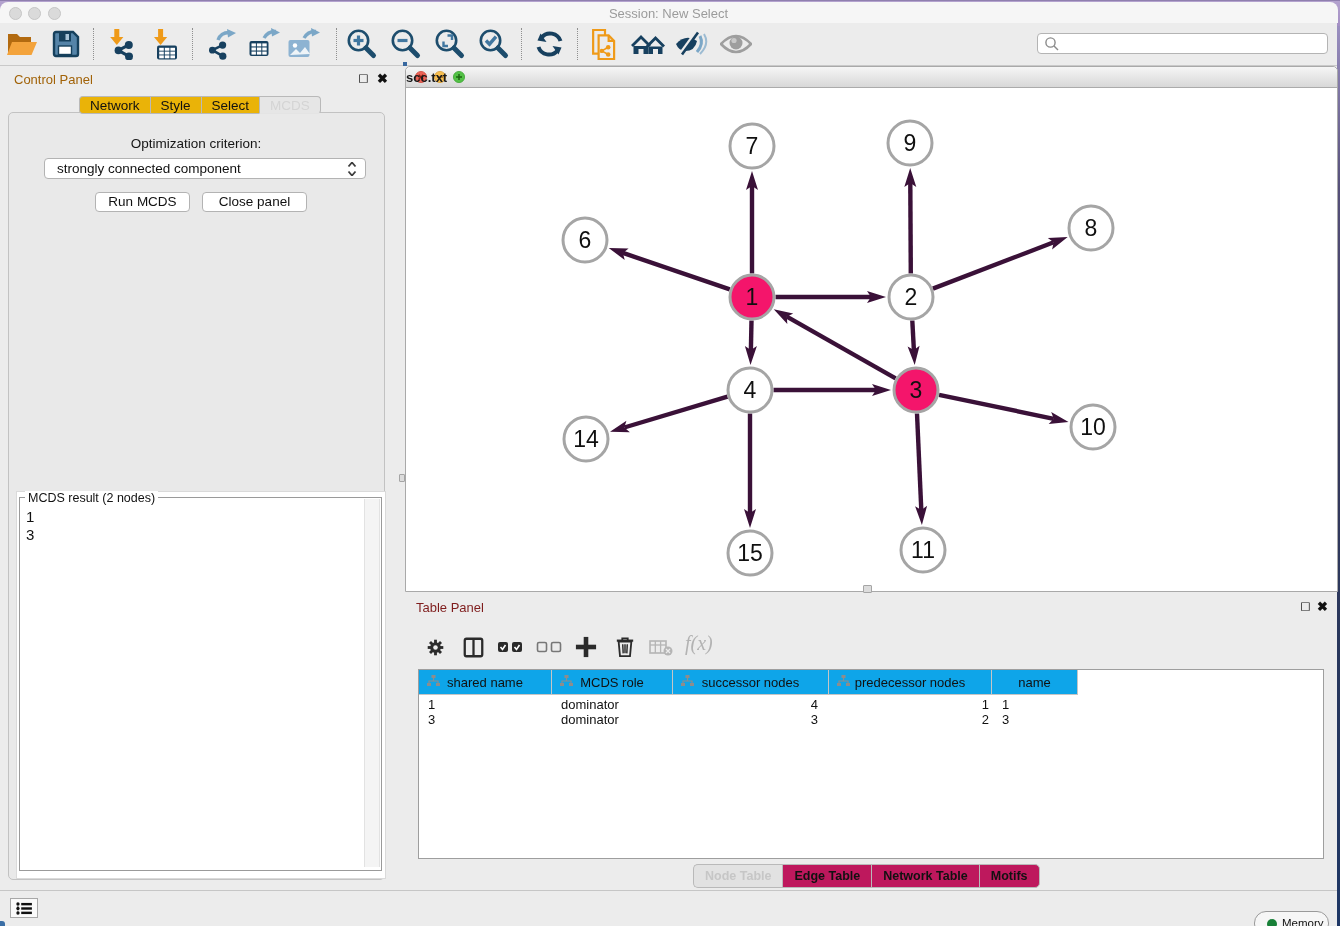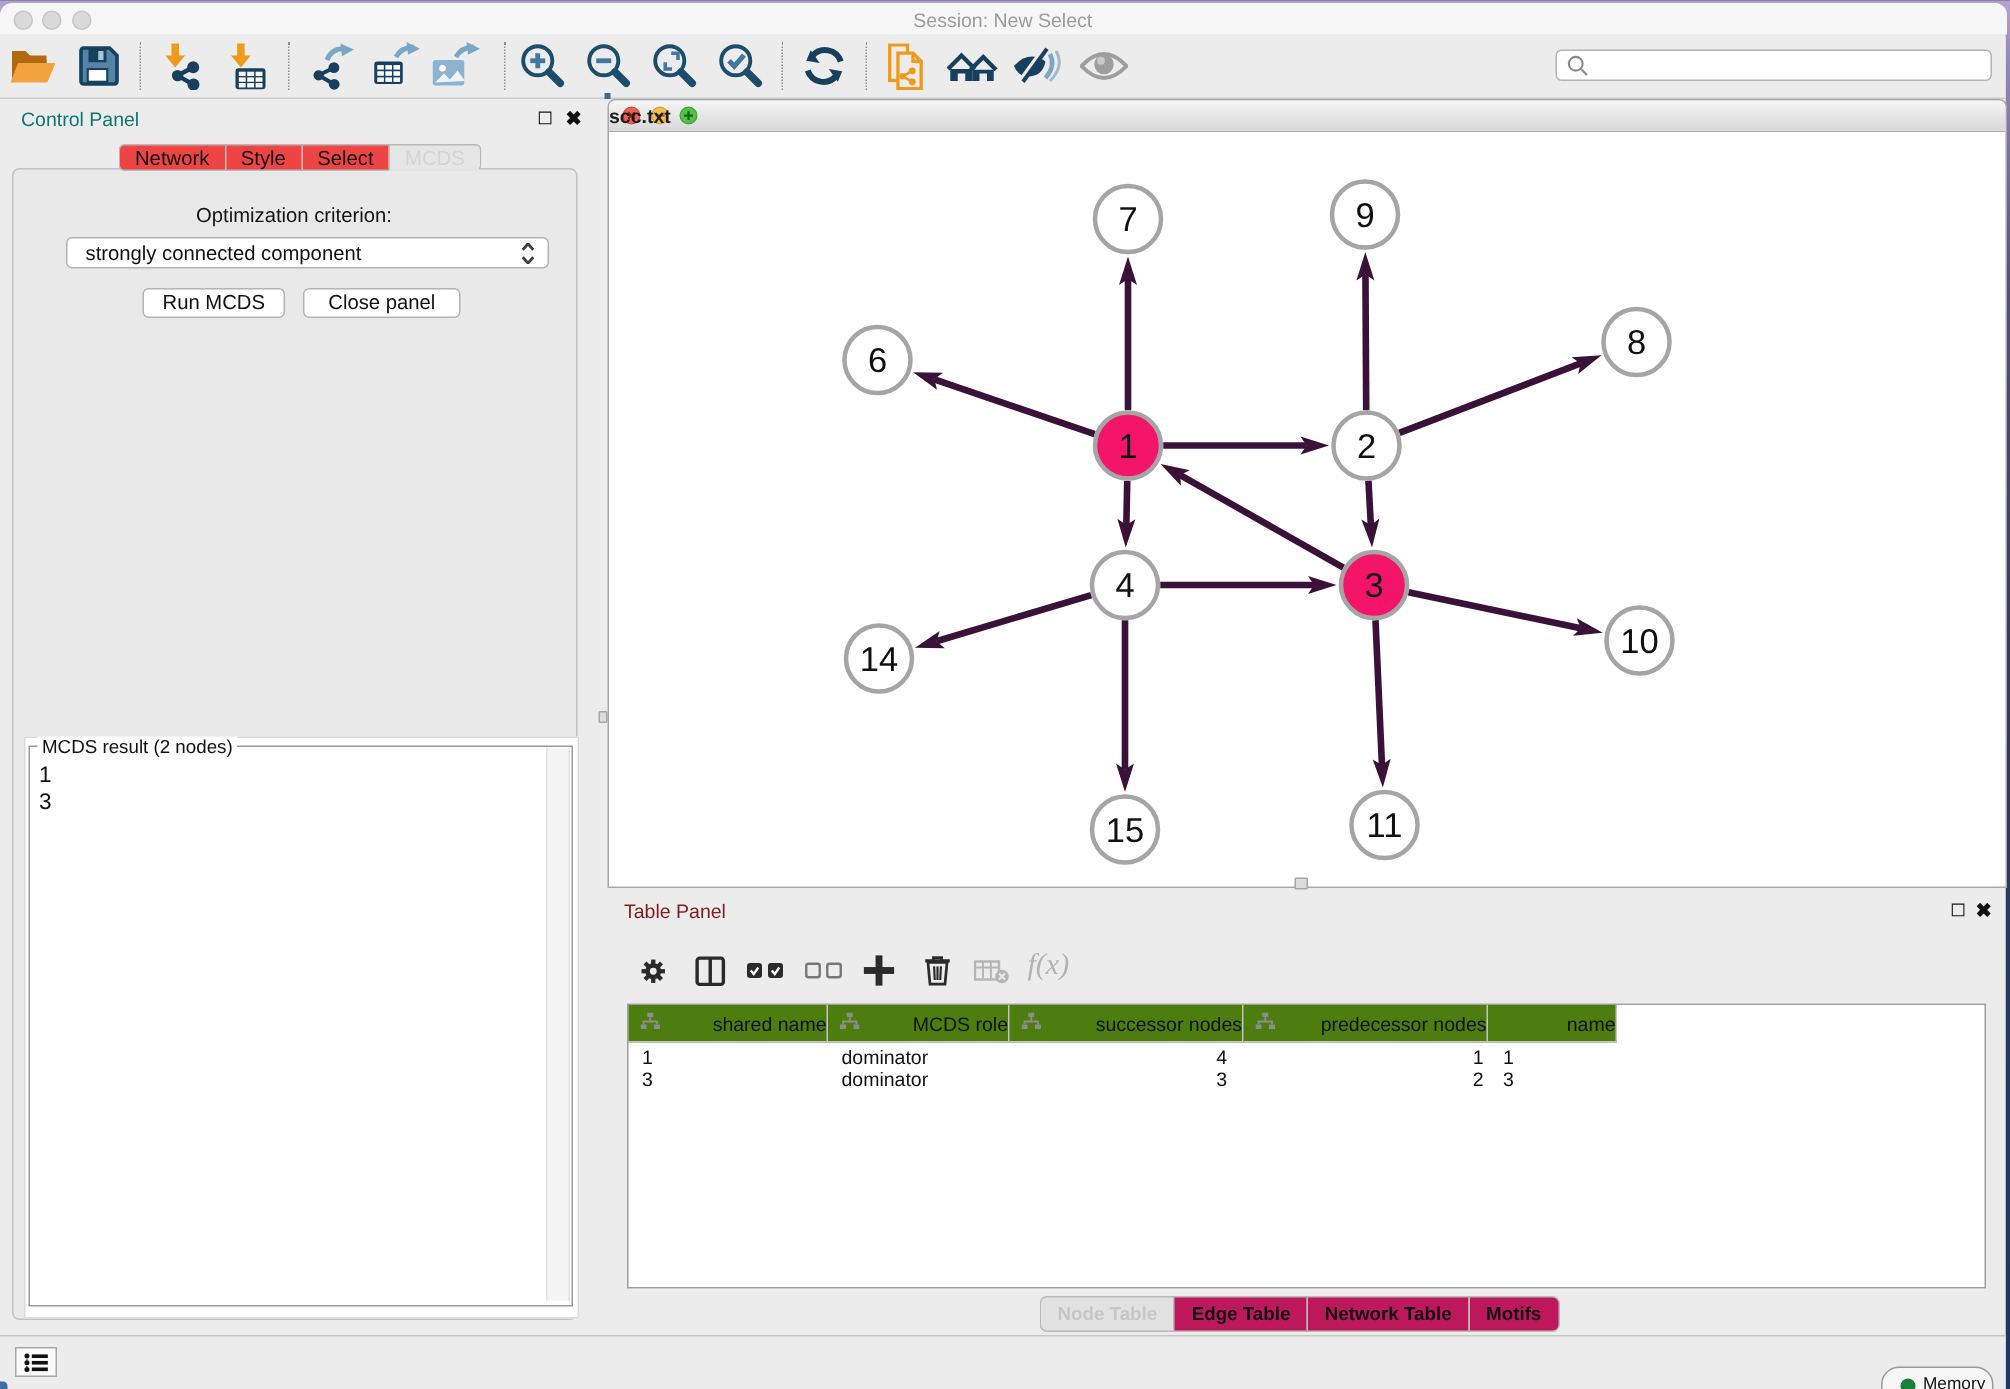--- a/index.html
+++ b/index.html
@@ -21,7 +21,7 @@
 #searchbox{left:1037px;top:10px;width:289px;height:19px;background:#fff;border:1px solid #b4b4b4;
  border-radius:4px;}
 
-#cpheader{left:14px;top:72px;font-size:13px;color:#0f766e;}
+#cpheader{left:14px;top:72px;font-size:13px;color:#a16207;}
 .winbtn{font-size:13px;color:#111;}
 #cptabs{left:79px;top:96px;height:16px;}
 .tab{display:inline-block;vertical-align:top;height:16px;line-height:17px;font-size:13.5px;

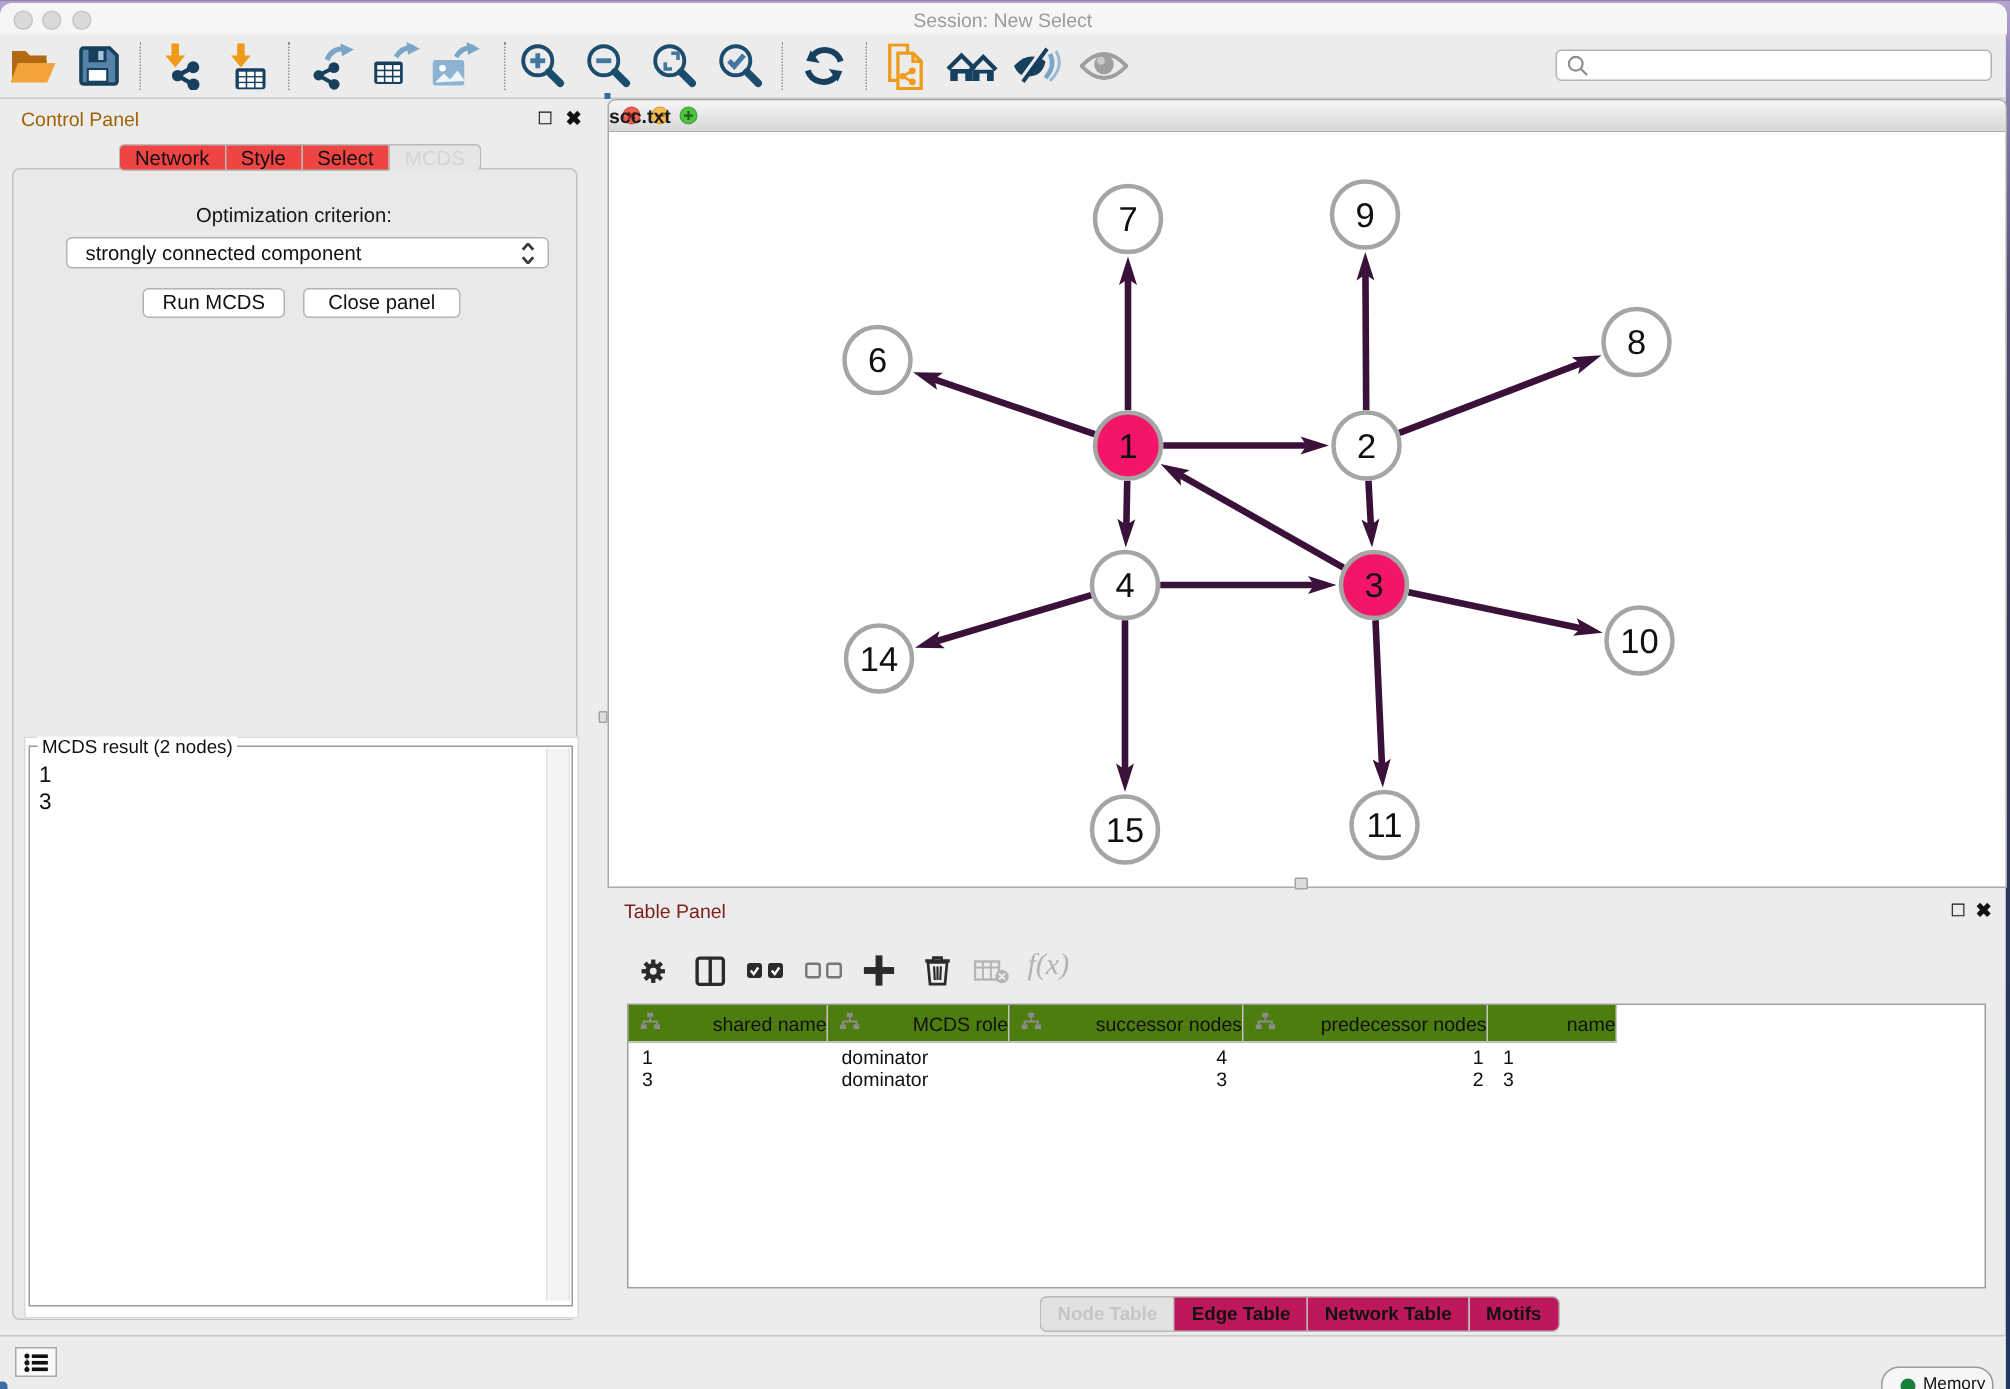--- a/index.html
+++ b/index.html
@@ -25,7 +25,7 @@
 .winbtn{font-size:13px;color:#111;}
 #cptabs{left:79px;top:96px;height:16px;}
 .tab{display:inline-block;vertical-align:top;height:16px;line-height:17px;font-size:13.5px;
- background:#ef4444;border:1px solid #b9b9b9;border-right:none;padding:0 10px;color:#111;}
+ background:#eab308;border:1px solid #b9b9b9;border-right:none;padding:0 10px;color:#111;}
 #cpbody{left:8px;top:112px;width:375px;height:766px;background:#e9e9e9;
  border:1px solid #c2c2c2;border-radius:5px;}
 #optlabel{left:9px;top:136px;width:374px;text-align:center;font-size:13.5px;color:#151515;}

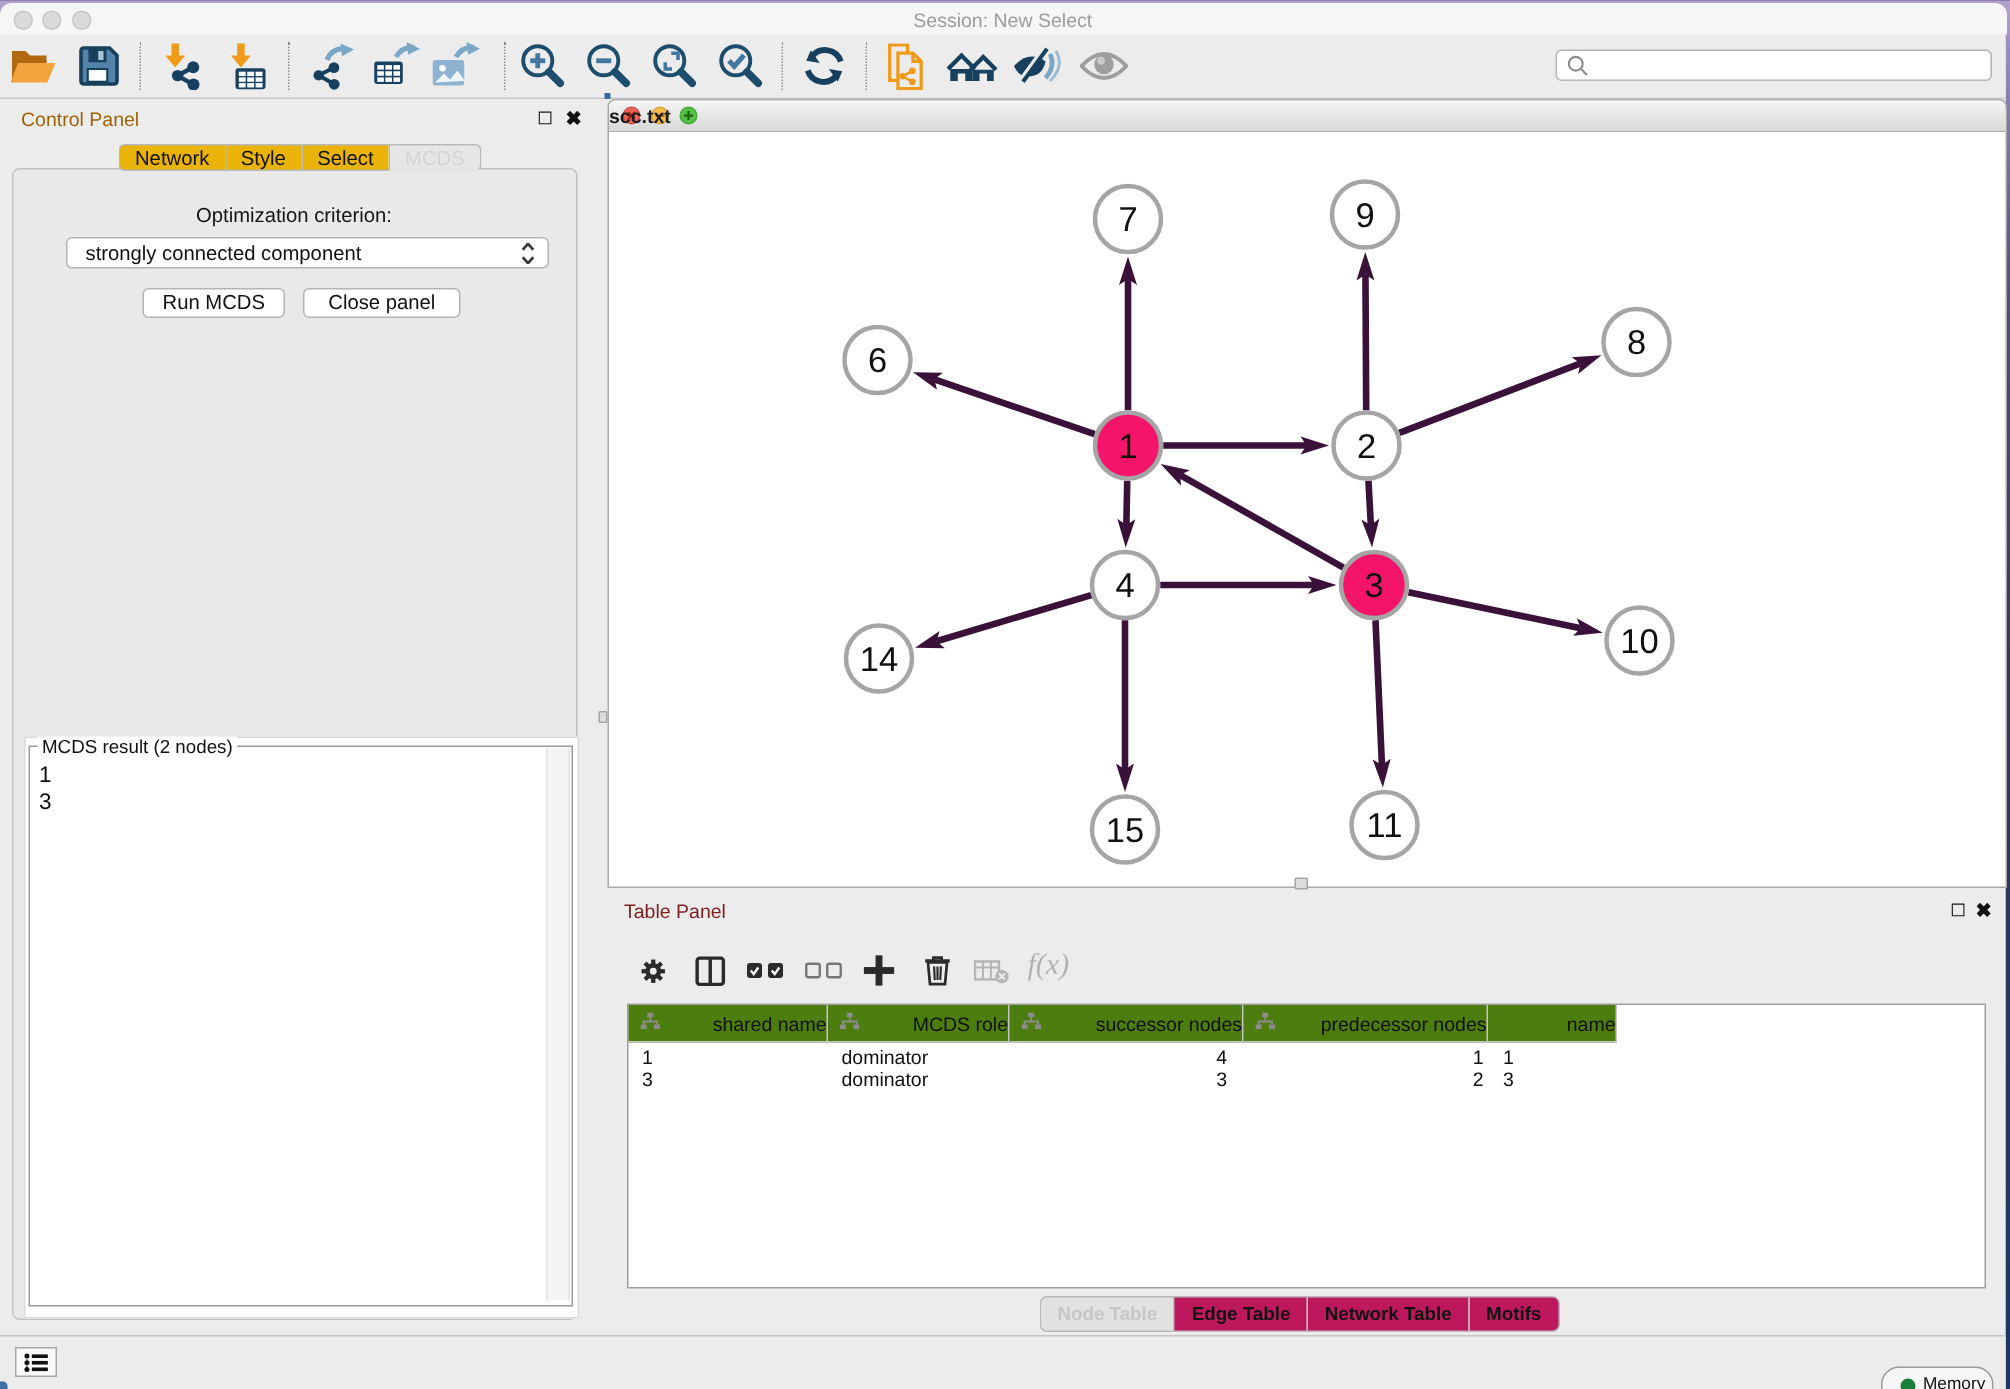--- a/index.html
+++ b/index.html
@@ -48,8 +48,8 @@
 
 #tpheader{left:416px;top:600px;font-size:13px;color:#7f1d1d;}
 #tptable{left:418px;top:669px;width:904px;height:188px;background:#fff;border:1px solid #9e9e9e;}
-.th{position:absolute;top:0;height:24px;background:#4d7c0f;border-right:1px solid #c5c5c5;
- border-bottom:1px solid #c5c5c5;font-size:13px;color:#111;text-align:right;line-height:25px;}
+.th{position:absolute;top:0;height:24px;background:#0ea5e9;border-right:1px solid #c5c5c5;
+ border-bottom:1px solid #c5c5c5;font-size:13px;color:#111;text-align:center;line-height:25px;}
 .td{position:absolute;font-size:13px;color:#111;height:15px;line-height:15px;}
 .btab{display:inline-block;vertical-align:top;height:22px;line-height:23px;font-size:12.5px;
  font-weight:bold;background:#be185d;border:1px solid #b9b9b9;border-right:none;padding:0 11px;color:#111;}

